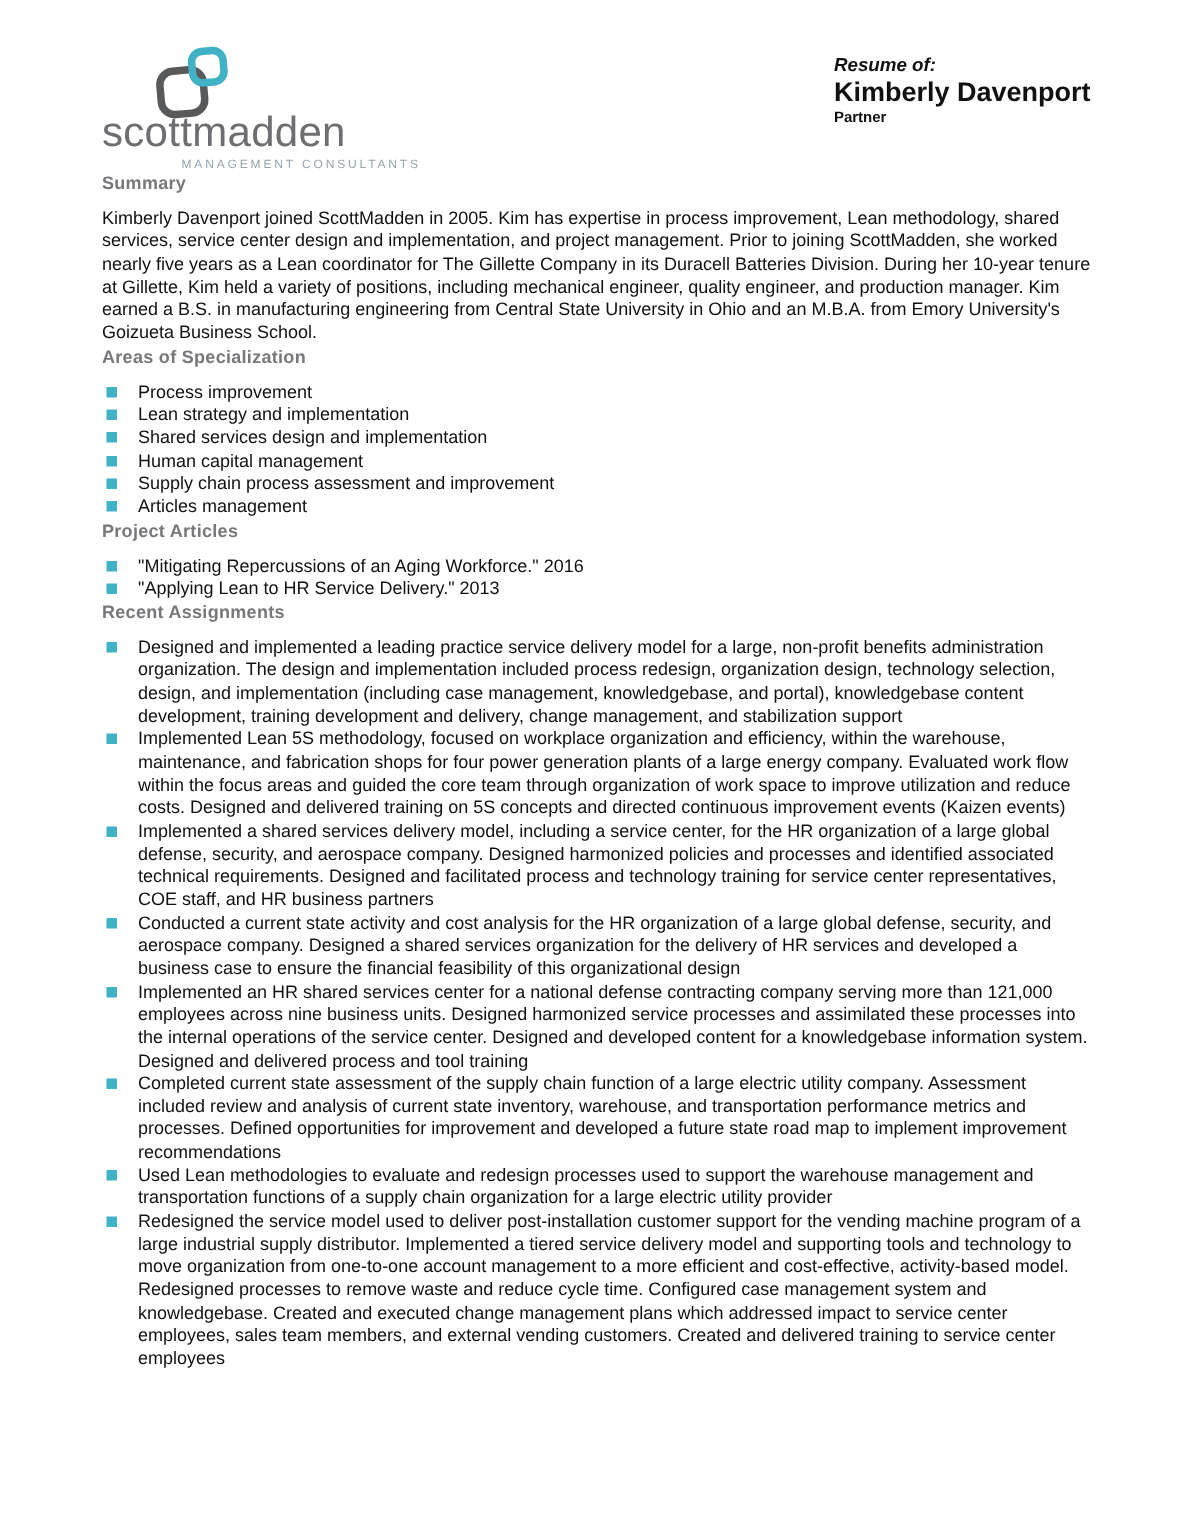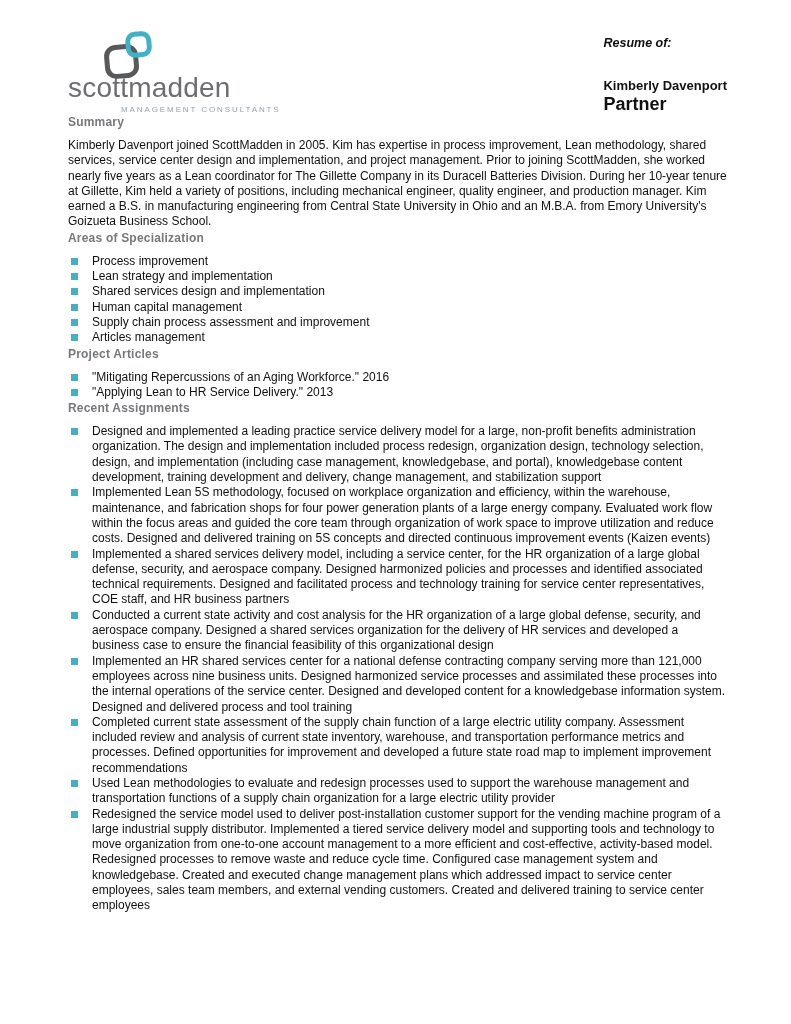--- a/index.html
+++ b/index.html
@@ -28,7 +28,7 @@
   .tagline{font-size:8px;color:var(--tagline-gray);letter-spacing:1.9px;margin:4px 0 0 53px;}
   .resume-block{text-align:left;padding-top:6px;line-height:1.2;}
   .resume-of-label{font-style:italic;font-weight:bold;font-size:12.5px;}
-  .person-name{font-weight:bold;font-size:13px;margin-top:27px;}
+  .person-name{font-weight:bold;font-size:18px;}
   .person-title{font-weight:bold;font-size:18px;}
   .sec-heading{
     font-size:12px;font-weight:bold;color:var(--heading-gray);

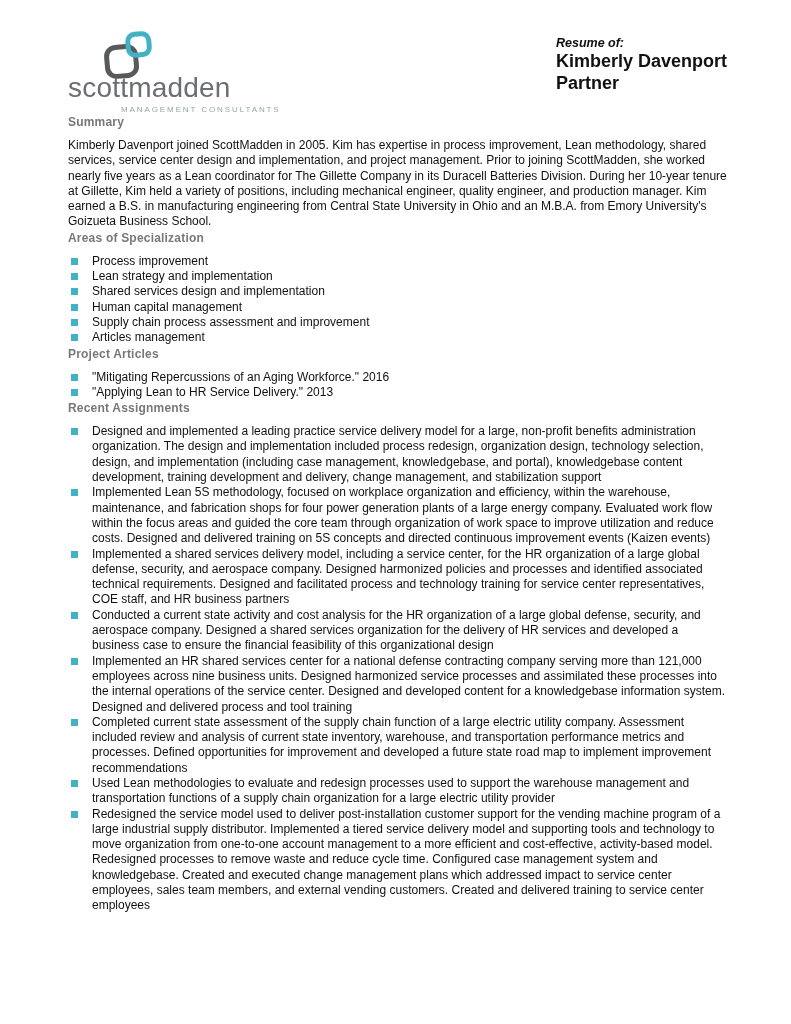--- a/index.html
+++ b/index.html
@@ -29,7 +29,7 @@
   .resume-block{text-align:left;padding-top:6px;line-height:1.2;}
   .resume-of-label{font-style:italic;font-weight:bold;font-size:12.5px;}
   .person-name{font-weight:bold;font-size:18px;}
-  .person-title{font-weight:bold;font-size:18px;}
+  .person-title{font-weight:bold;font-size:10px;}
   .sec-heading{
     font-size:12px;font-weight:bold;color:var(--heading-gray);
     margin:1px 0 9px 0;letter-spacing:.2px;

